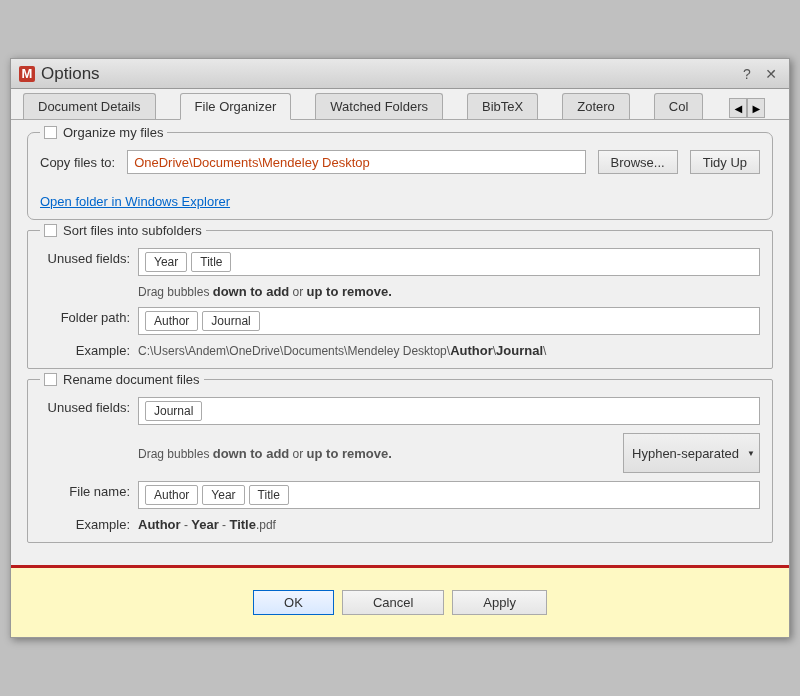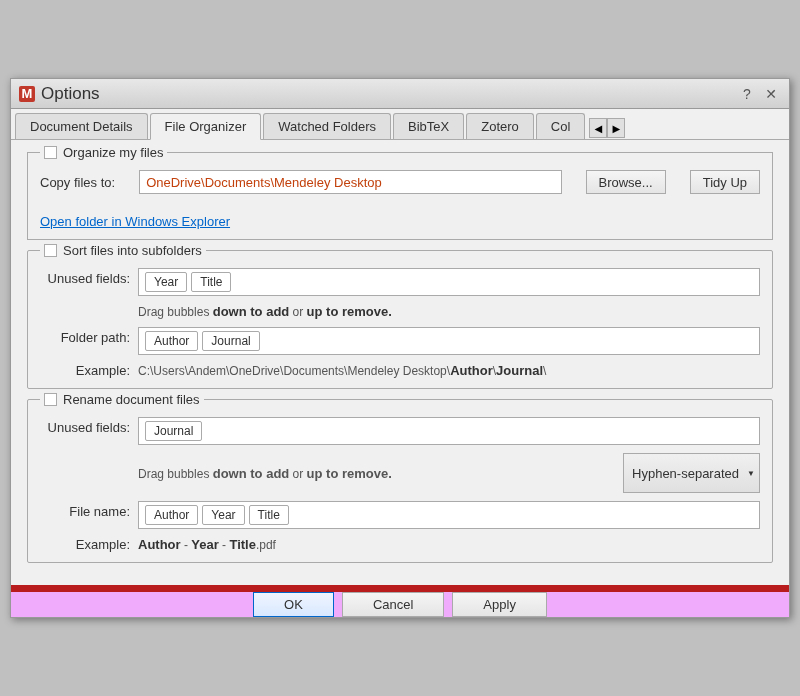--- a/index.html
+++ b/index.html
@@ -87,8 +87,9 @@
       border-bottom: 1px solid #aaa;
       background: #f0f0f0;
       padding-top: 4px;
-      padding-left: 4px;
+      padding-left: 12px;
       align-items: flex-end;
+      gap: 22px;
     }
 
     .tab {

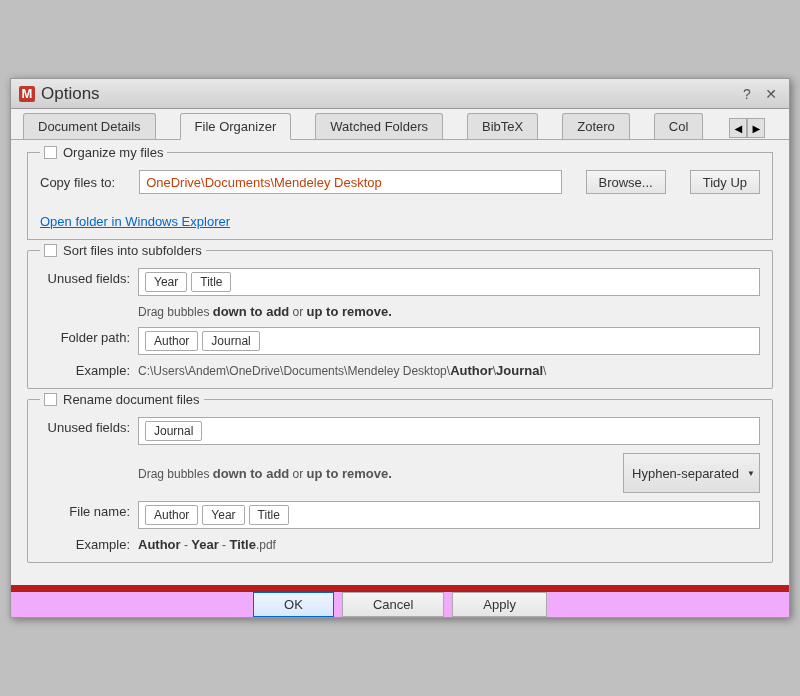--- a/index.html
+++ b/index.html
@@ -138,7 +138,7 @@
 
     .organize-section {
       border: 1px solid #aaa;
-      border-radius: 0;
+      border-radius: 7px;
       padding: 10px 12px;
       margin-bottom: 10px;
       position: relative;

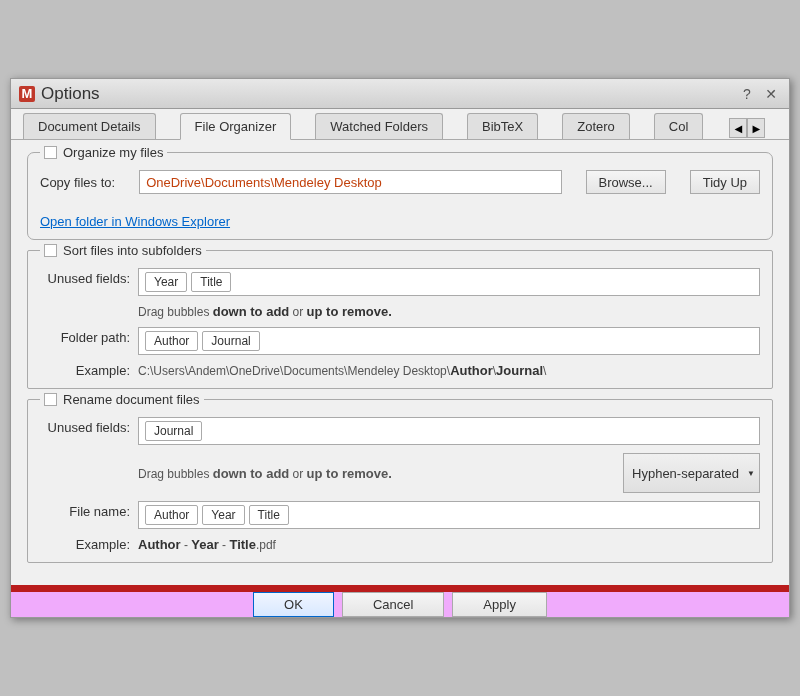--- a/index.html
+++ b/index.html
@@ -172,7 +172,7 @@
     .copy-files-row {
       display: flex;
       align-items: center;
-      gap: 24px;
+      gap: 12px;
       margin-bottom: 20px;
     }
 

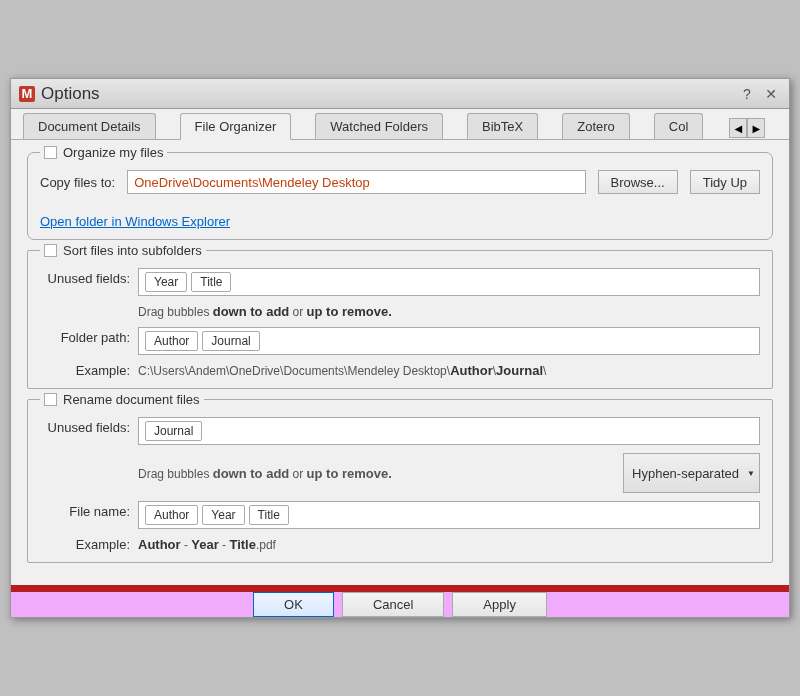--- a/index.html
+++ b/index.html
@@ -331,9 +331,9 @@
       display: flex;
       justify-content: center;
       gap: 8px;
-      padding: 0 16px;
-      border-top: 7px solid #b91c1c;
-      background: #f0abfc;
+      padding: 22px 16px;
+      border-top: 3px solid #b91c1c;
+      background: #fef9c3;
     }
 
     .footer-btn {

